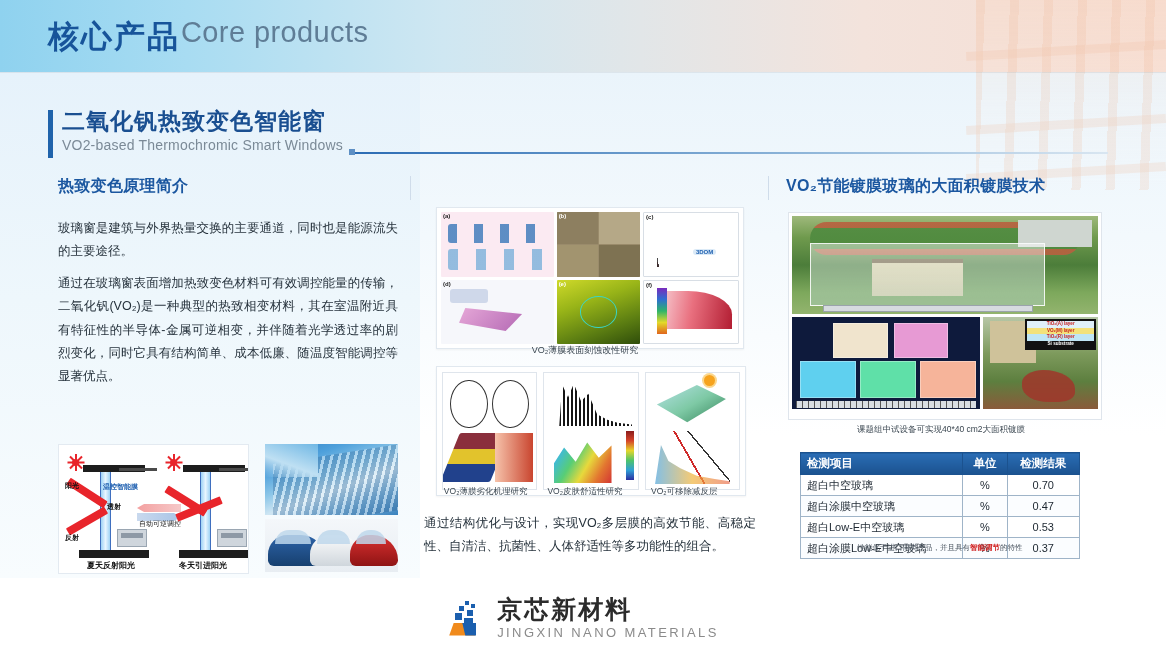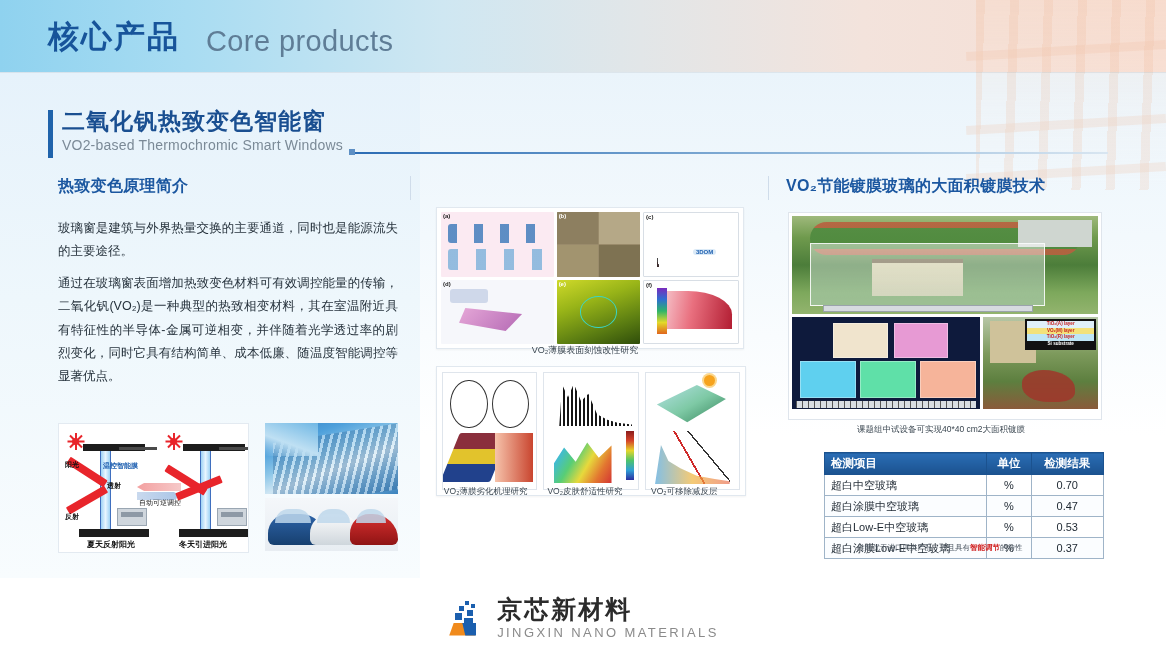--- a/index.html
+++ b/index.html
@@ -30,7 +30,7 @@
   .watermark .l3{top:168px;transform:rotate(-3.5deg);}
 
   
-  .header-title{position:absolute;left:48px;top:16px;display:flex;align-items:flex-end;gap:26px;}
+  .header-title{position:absolute;left:48px;top:16px;display:flex;align-items:flex-start;gap:1px;}
   .header-cn{font-size:31px;font-weight:bold;color:#17549a;letter-spacing:2px;}
   .header-en{font-size:29px;color:#5f7d96;font-weight:300;letter-spacing:.4px;}
 

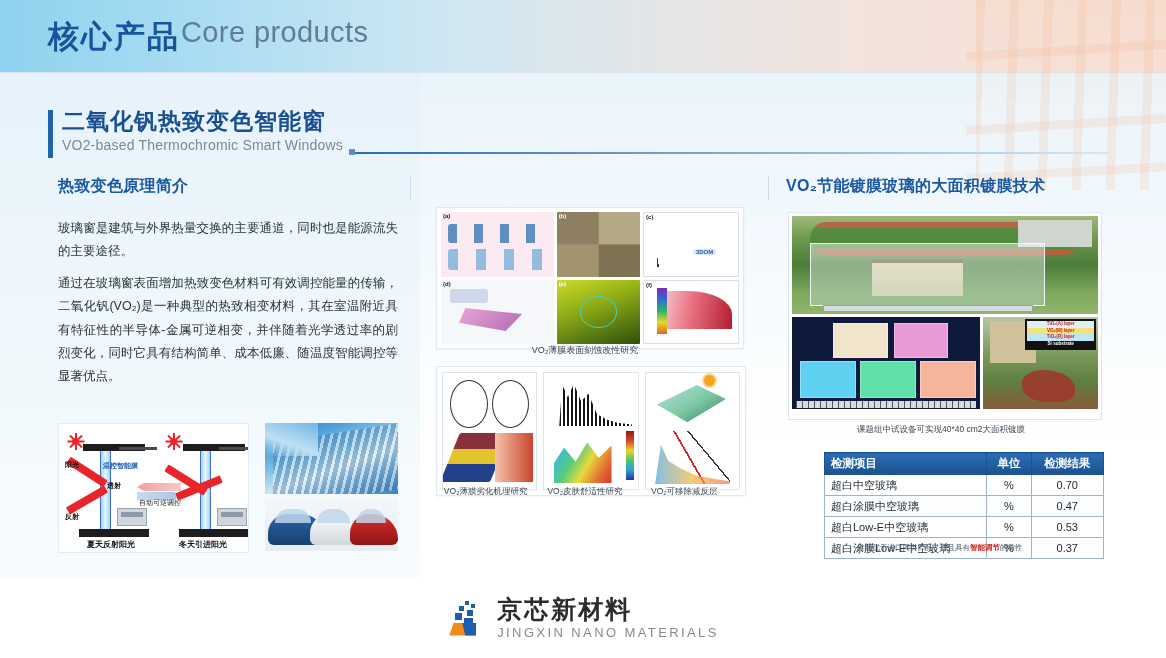--- a/index.html
+++ b/index.html
@@ -211,7 +211,7 @@
 
   
   table{position:absolute;left:800px;top:452px;width:280px;border-collapse:collapse;
-    font-size:11px;color:#1c2630;background:#404040;margin-left:24px;}
+    font-size:11px;color:#1c2630;background:#404040;}
   thead th{background:linear-gradient(180deg,#2a6db5 0%,#1b528f 100%);color:#fff;font-weight:bold;
     padding:3px 6px;text-align:left;border:1px solid #1b528f;font-size:11.5px;}
   thead th.c{text-align:center;}

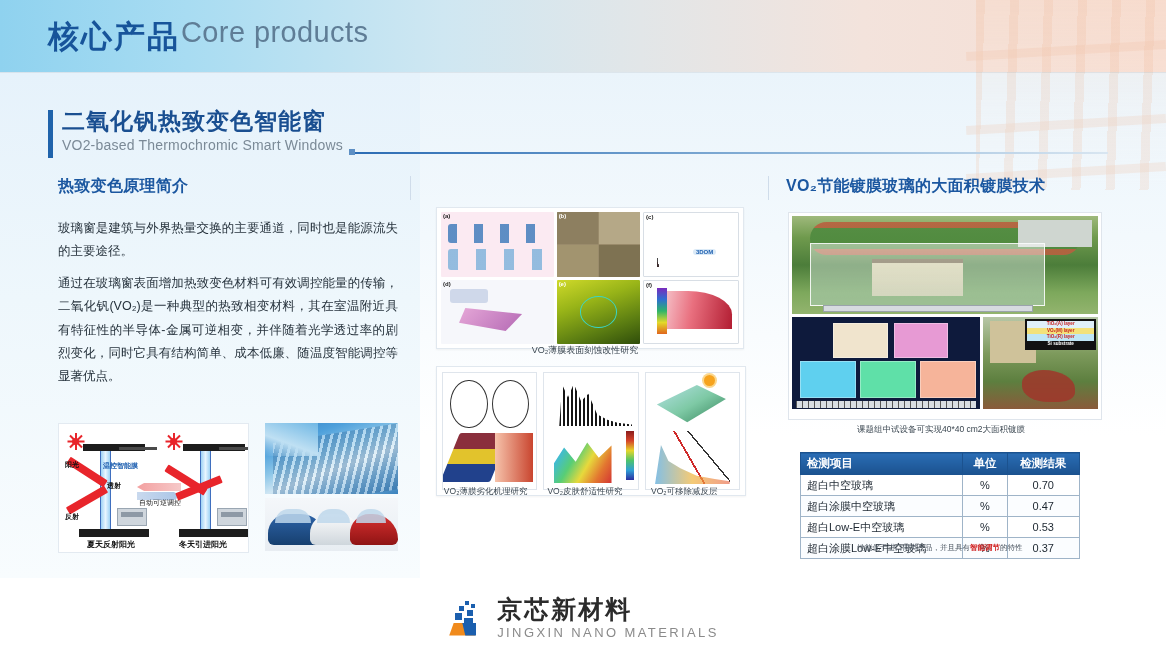--- a/index.html
+++ b/index.html
@@ -379,6 +379,7 @@
     <div>VO₂可移除减反层</div>
   </div>
 
+  <div class="mid-note">通过结构优化与设计，实现VO₂多层膜的高效节能、高稳定性、自清洁、抗菌性、人体舒适性等多功能性的组合。</div>
 
   <div class="col" id="col3">
     <div class="col-h">VO₂节能镀膜玻璃的大面积镀膜技术</div>

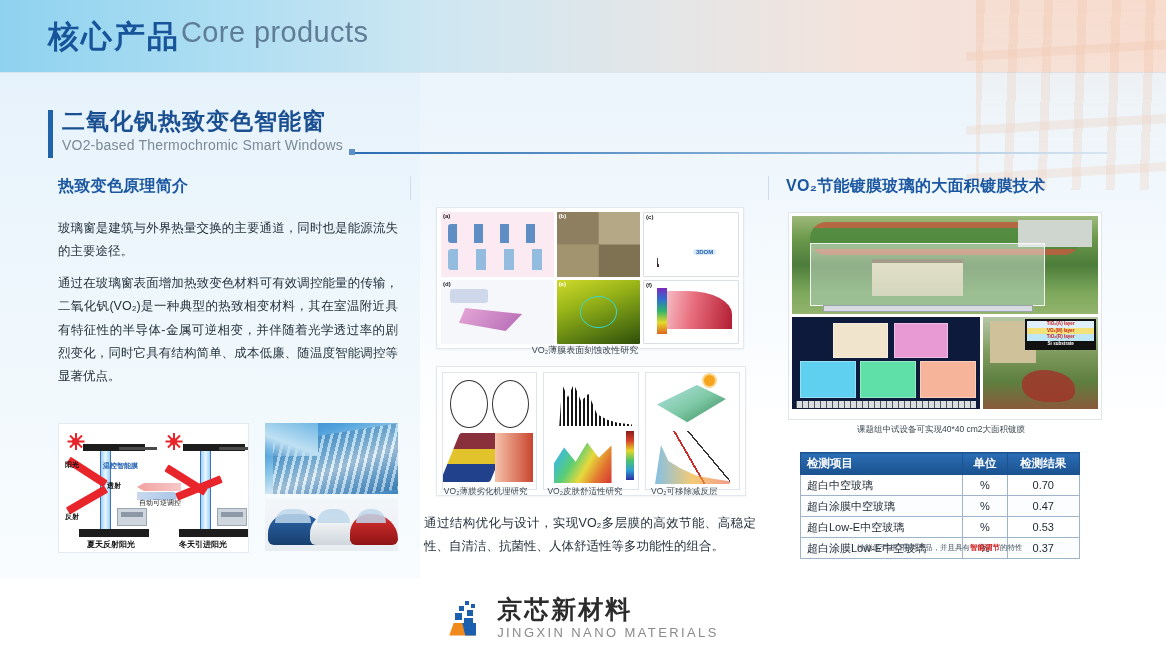--- a/index.html
+++ b/index.html
@@ -59,7 +59,7 @@
   .p-wrap{margin-top:20px;}
 
   
-  .left-figs{position:absolute;left:58px;top:423px;width:340px;height:148px;display:flex;gap:16px;}
+  .left-figs{position:absolute;left:58px;top:444px;width:340px;height:148px;display:flex;gap:16px;}
   .fig-therm{position:relative;width:196px;height:128px;background:#ffffff;border:1px solid #e3eaf1;overflow:hidden;}
   .fig-photos{width:138px;height:128px;display:flex;flex-direction:column;gap:4px;}
   .ph-building{flex:1.35;background:

